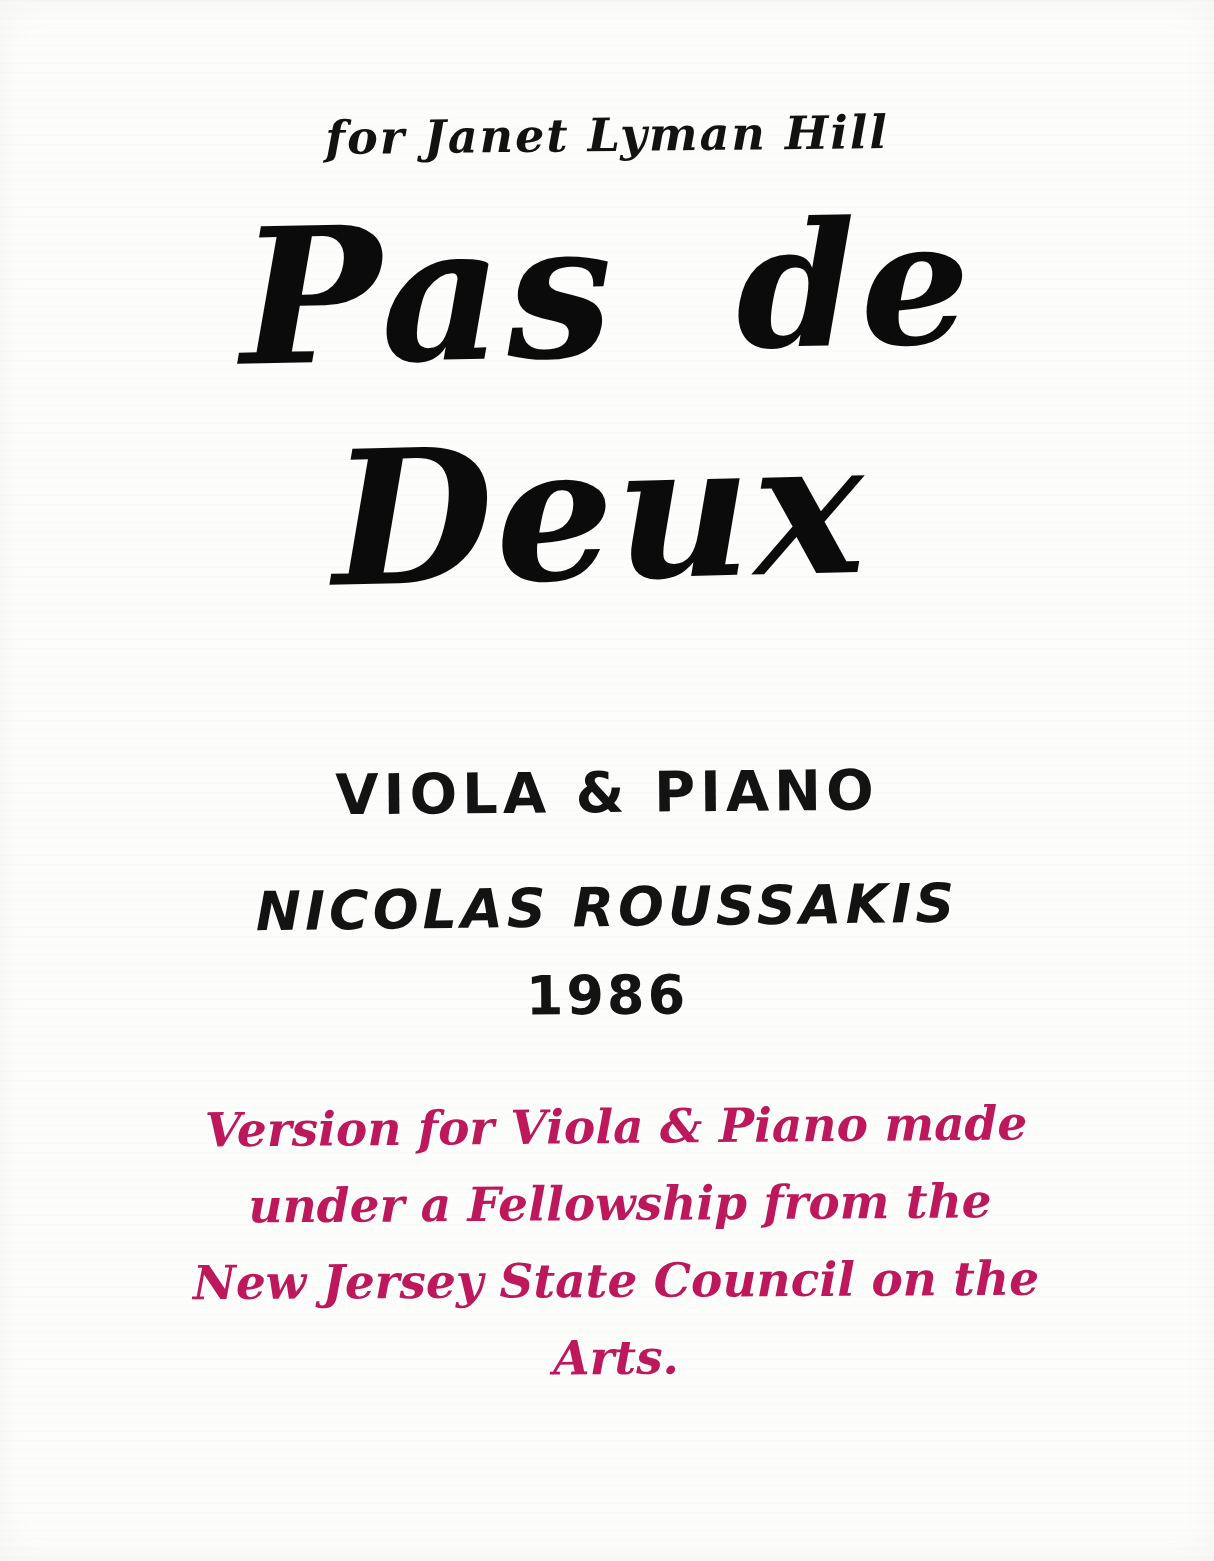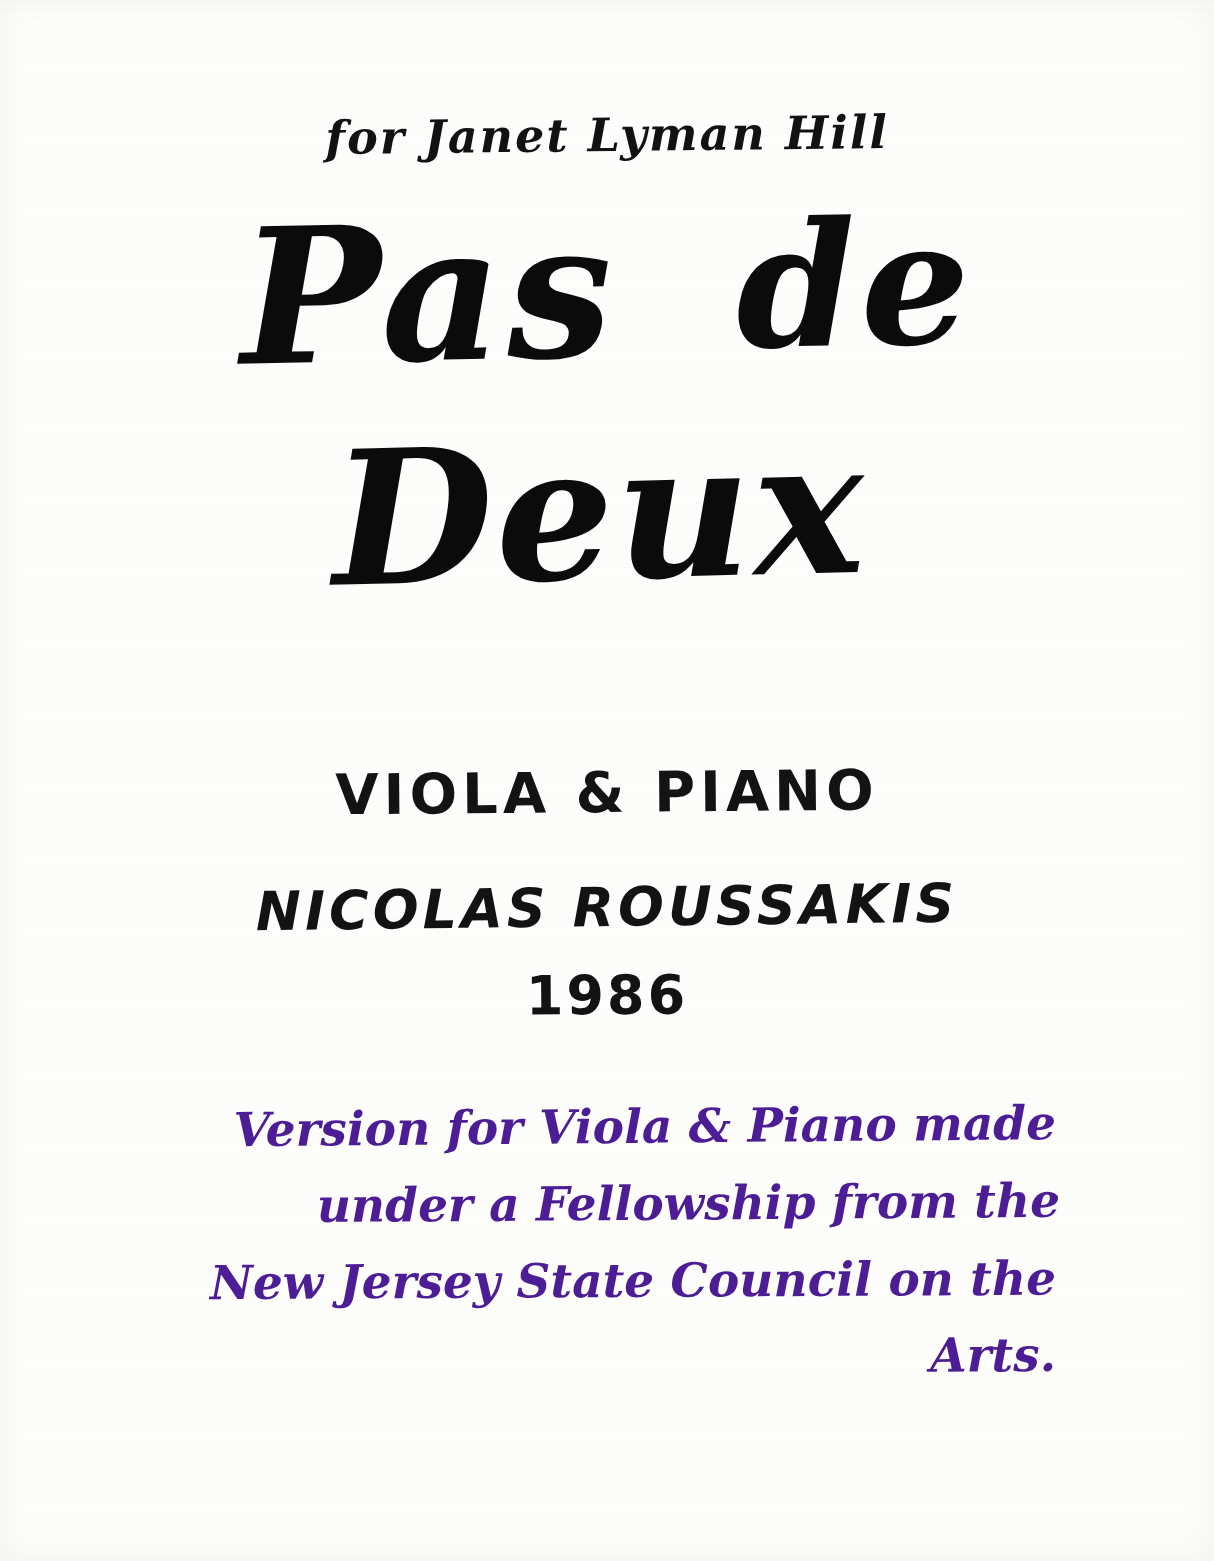--- a/index.html
+++ b/index.html
@@ -134,8 +134,8 @@
     font-weight: 700;
     font-size: 47px;
     line-height: 77px;
-    color: #4c1d95;
-    text-align: right;
+    color: #be185d;
+    text-align: center;
   }
   .note-block .note-line {
     white-space: nowrap;

